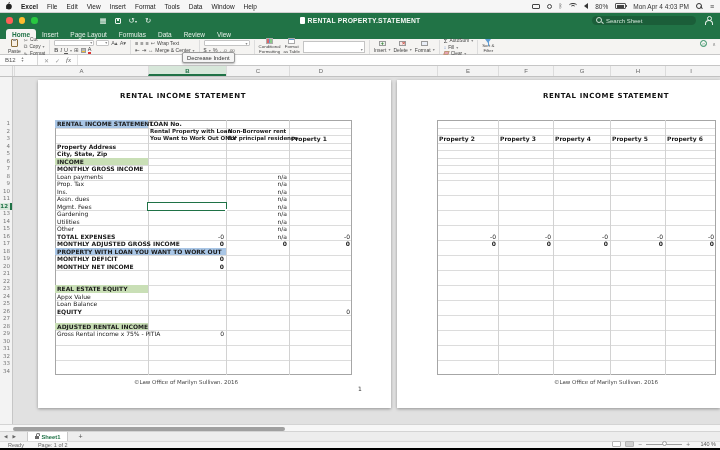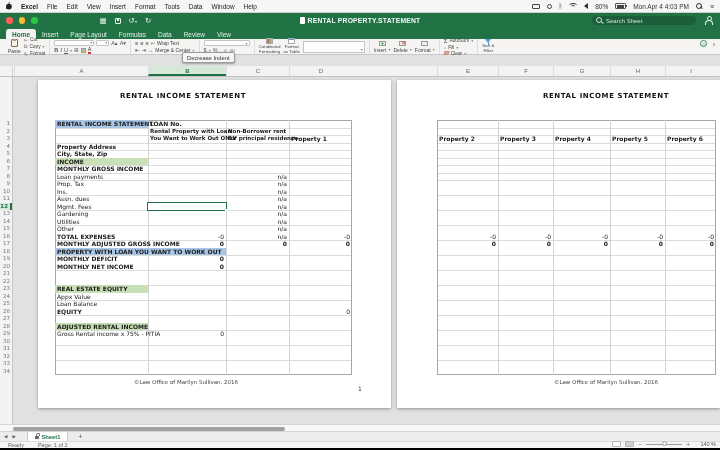--- a/index.html
+++ b/index.html
@@ -390,6 +390,21 @@
     </div>
   </div>
 
+  <div id="formulabar">
+    <div id="namebox">
+      <span>B12</span>
+      <span class="stepper">
+          <span>▲</span>
+          <span>▼</span>
+        </span>
+    </div>
+    <div id="fbtns">
+      <span>✕</span>
+      <span>✓</span>
+      <span class="fx">fx</span>
+    </div>
+    <div style="flex:1;height:100%;background:#fff;border-left:1px solid #e2e2e2;"></div>
+  </div>
 
   <div id="colheads">
       <div id="corner"></div>

